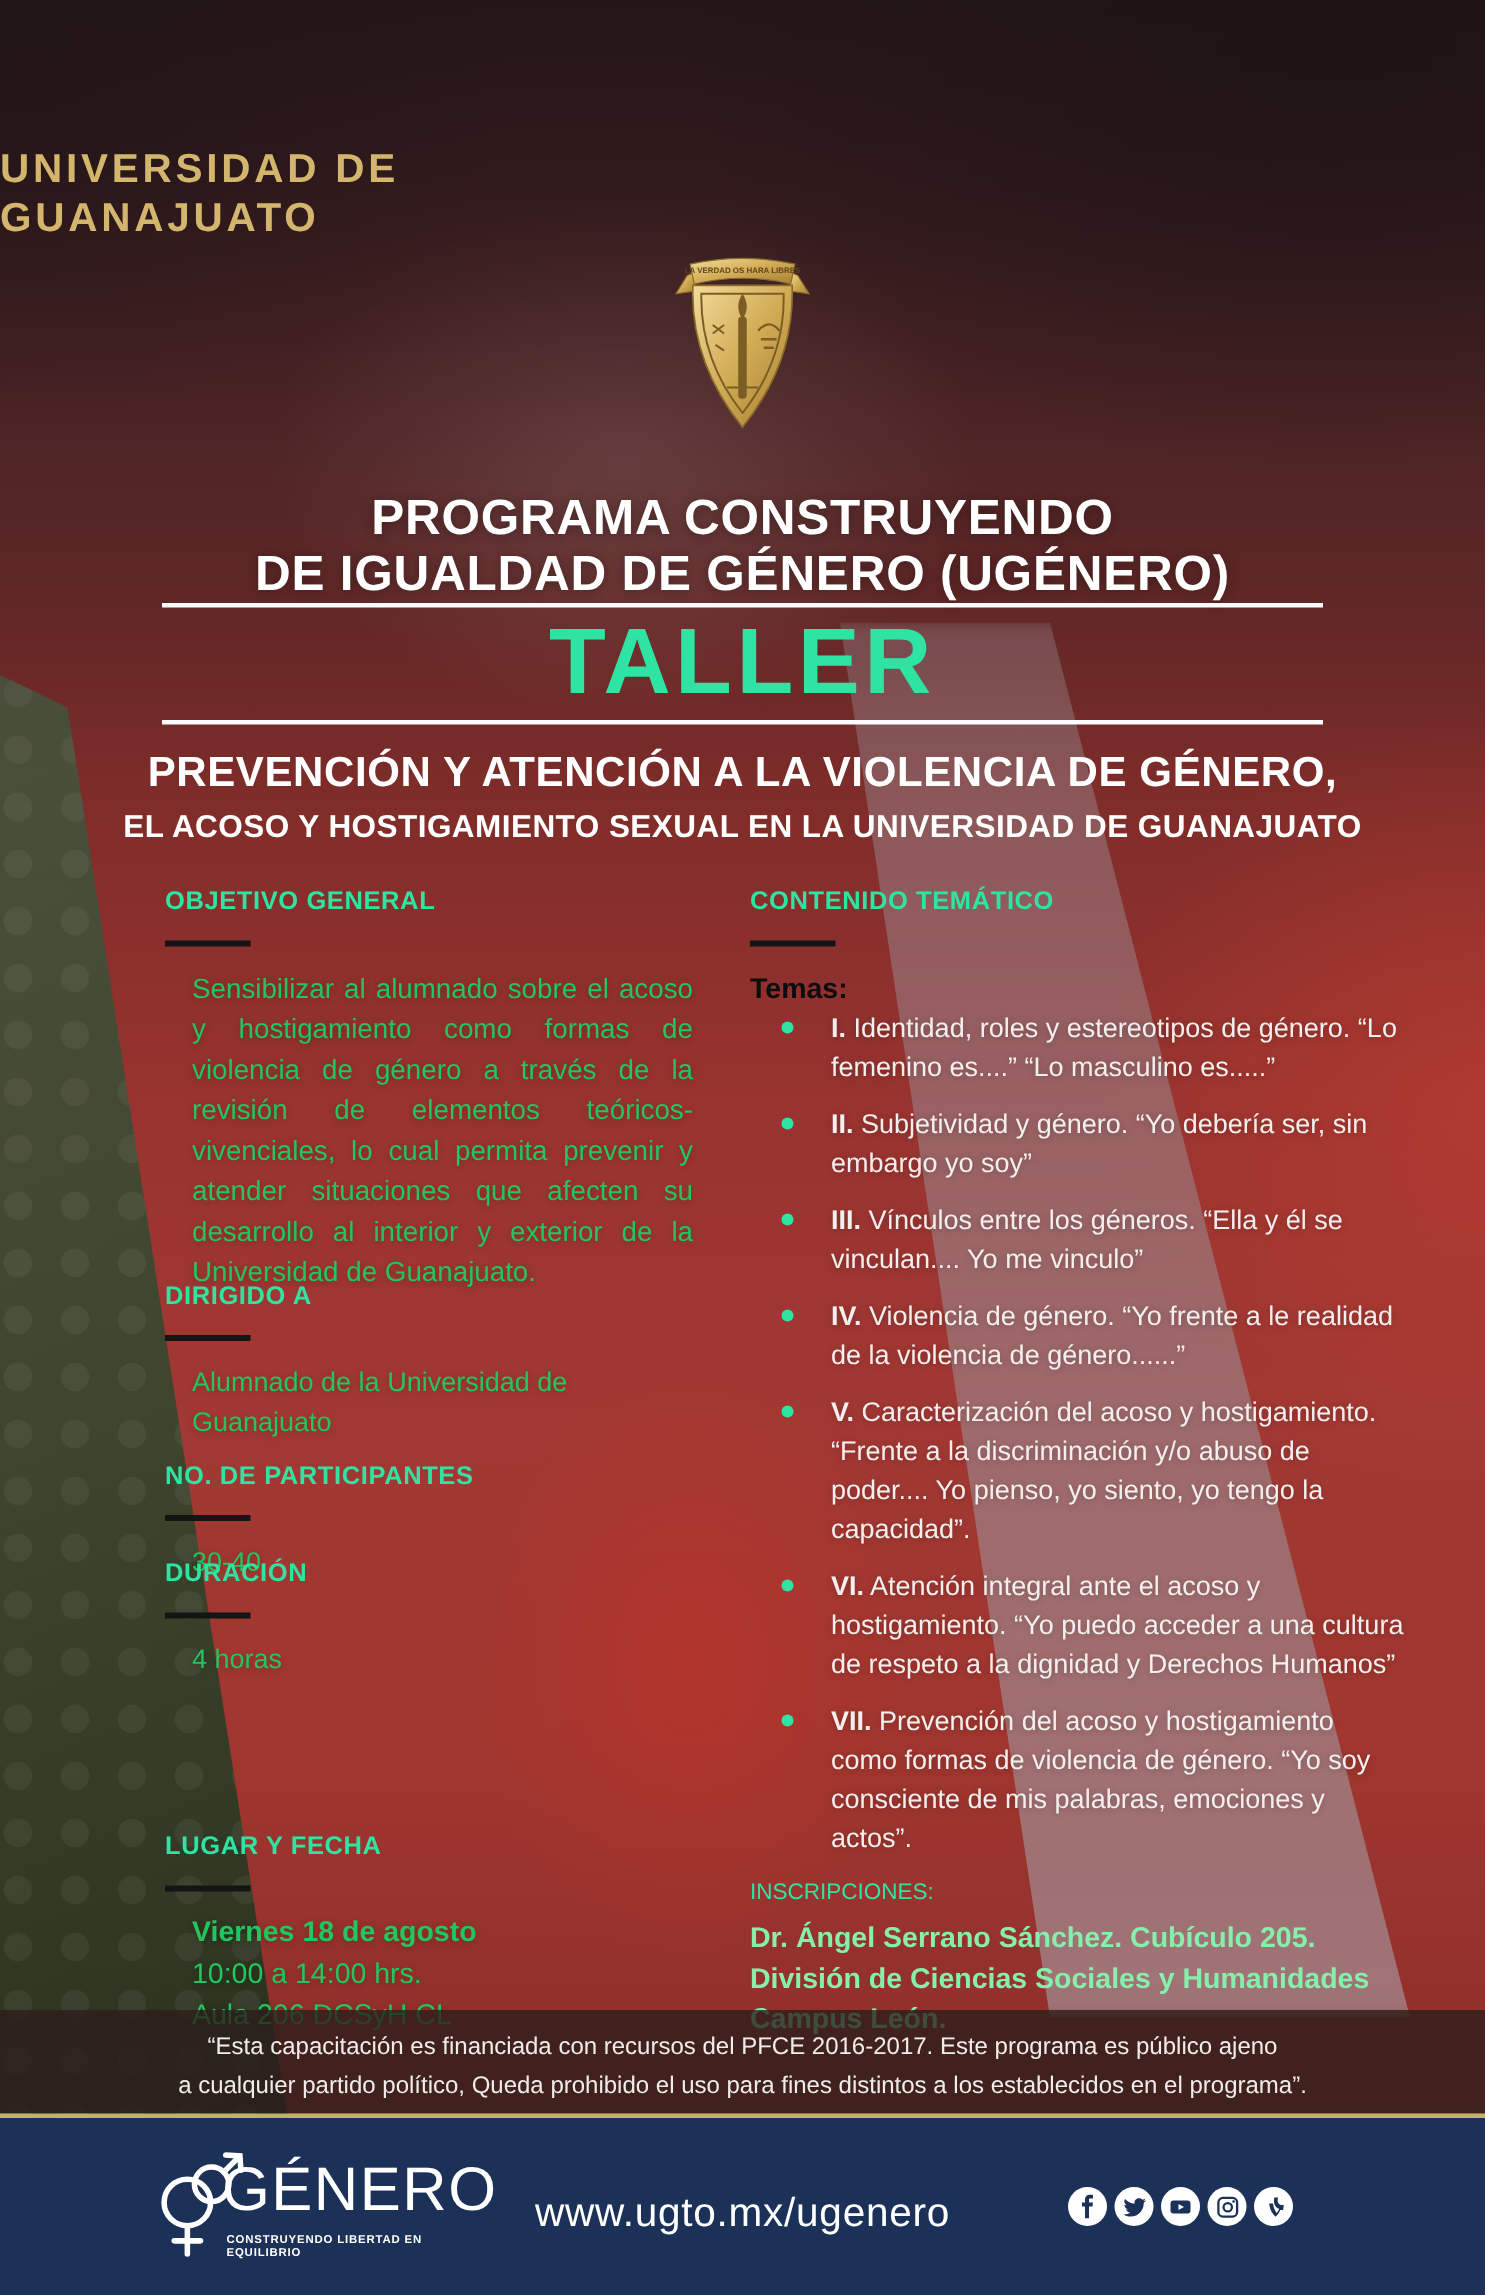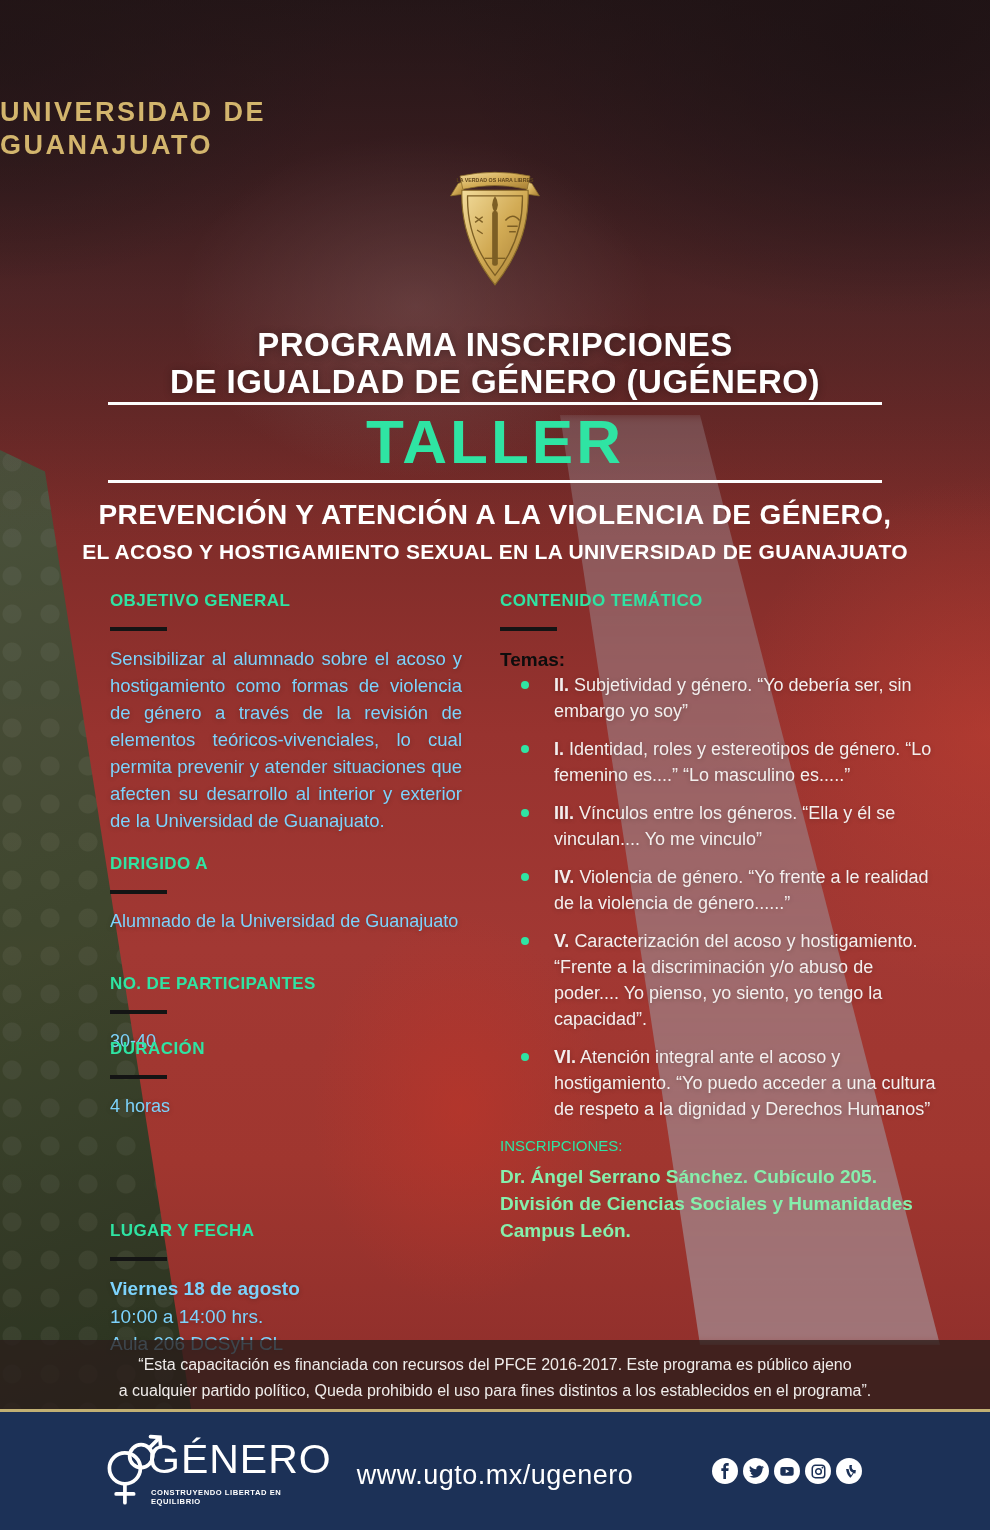--- a/index.html
+++ b/index.html
@@ -114,7 +114,7 @@
   </svg>
 
   <div class="program">
-    <div>PROGRAMA INSCRIPCIONES</div>
+    <div>PROGRAMA CONSTRUYENDO</div>
     <div>DE IGUALDAD DE GÉNERO (UGÉNERO)</div>
   </div>
 

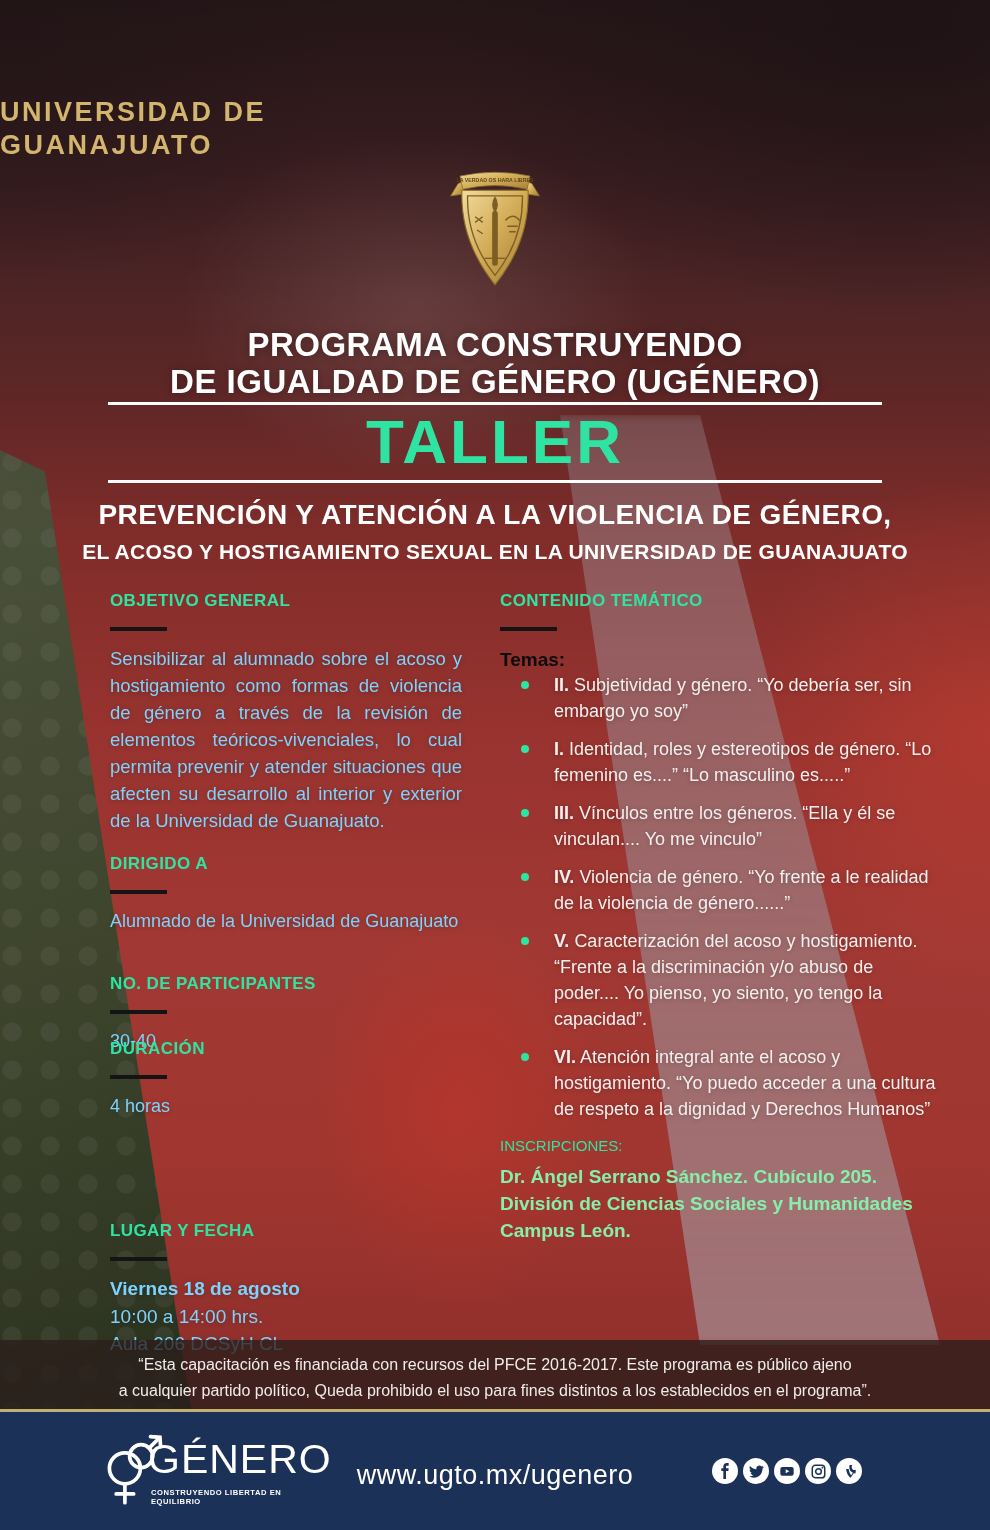--- a/index.html
+++ b/index.html
@@ -48,8 +48,8 @@
   .sec{position:absolute;left:110px;width:352px;}
   h3.teal{margin:0;color:var(--teal);font-size:17px;font-weight:bold;line-height:26px;letter-spacing:.4px;}
   .rule{width:57px;height:4px;background:#141414;margin-top:13px;}
-  .body-txt{margin-top:14px;color:#7dd3fc;font-size:18px;line-height:27px;
-    text-shadow:0 1px 5px rgba(0,0,0,.22);}
+  .body-txt{margin-top:14px;color:#22c55e;font-size:18px;line-height:27px;
+    text-shadow:0 1px 5px rgba(0,0,0,.22);margin-left:18px;}
   .just{text-align:justify;font-size:18.5px;}
   .b{font-weight:bold;}
   .rightcol{position:absolute;left:500px;top:588px;width:438px;}

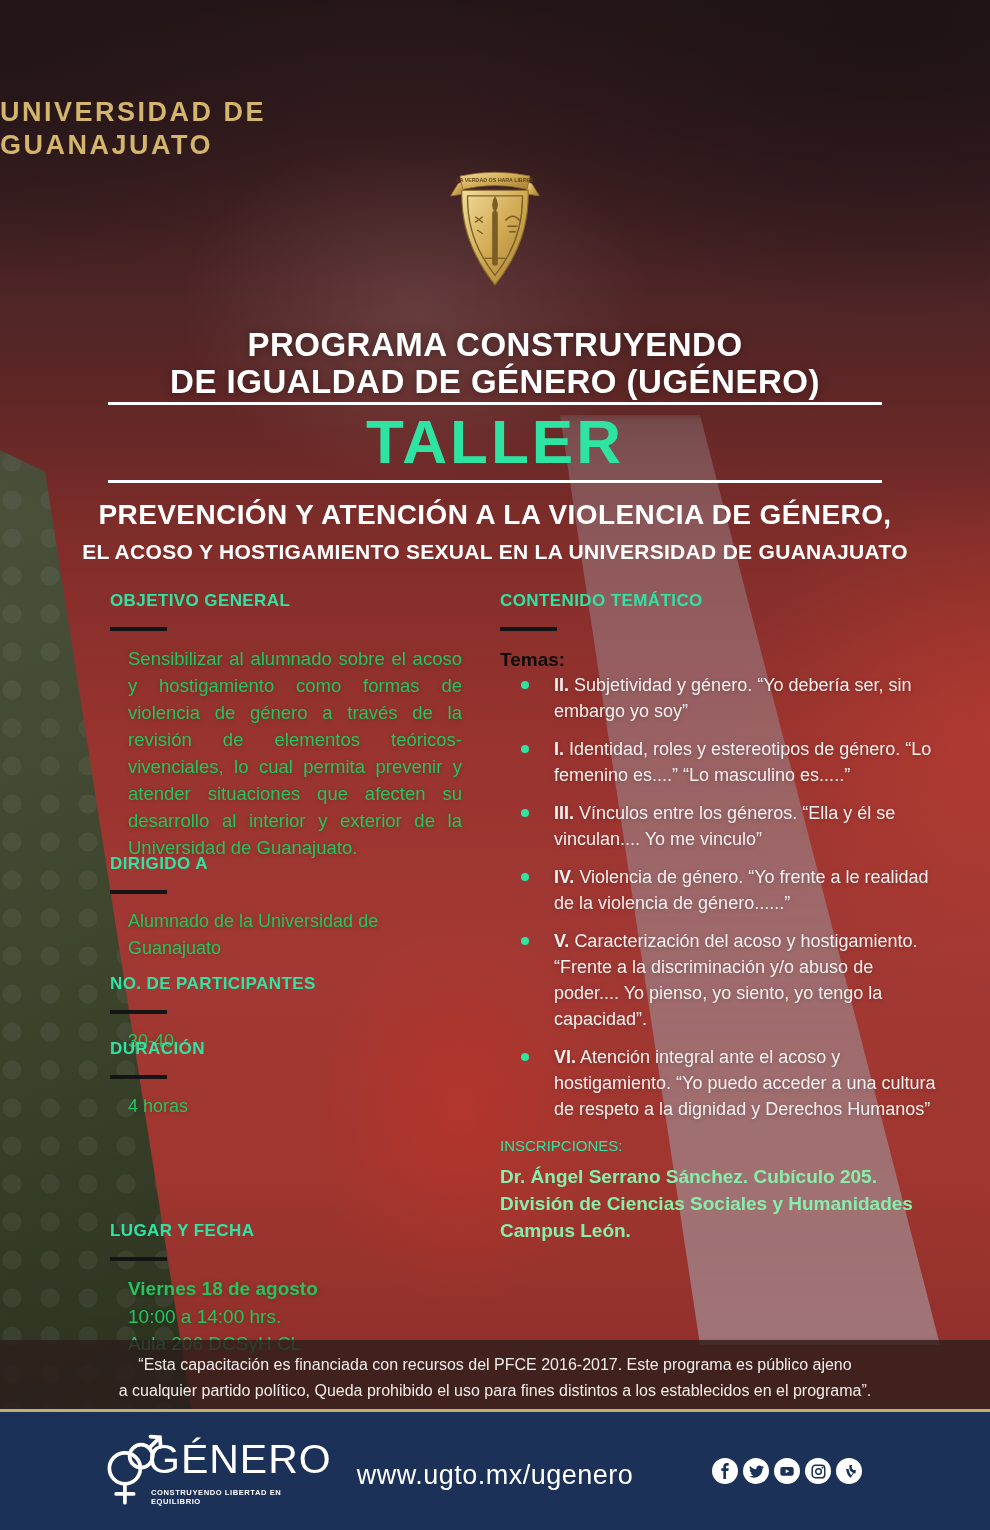--- a/index.html
+++ b/index.html
@@ -164,8 +164,8 @@
     <div class="rule"></div>
     <div class="temas">Temas:</div>
     <ul class="topics">
+      <li><span class="dot"></span><span class="b">I.</span> <span>Identidad, roles y estereotipos de género. “Lo femenino es....” “Lo masculino es.....”</span></li>
       <li><span class="dot"></span><span class="b">II.</span> <span>Subjetividad y género. “Yo debería ser, sin embargo yo soy”</span></li>
-      <li><span class="dot"></span><span class="b">I.</span> <span>Identidad, roles y estereotipos de género. “Lo femenino es....” “Lo masculino es.....”</span></li>
       <li><span class="dot"></span><span class="b">III.</span> <span>Vínculos entre los géneros. “Ella y él se vinculan.... Yo me vinculo”</span></li>
       <li><span class="dot"></span><span class="b">IV.</span> <span>Violencia de género. “Yo frente a le realidad de la violencia de género......”</span></li>
       <li><span class="dot"></span><span class="b">V.</span> <span>Caracterización del acoso y hostigamiento. “Frente a la discriminación y/o abuso de poder.... Yo pienso, yo siento, yo tengo la capacidad”.</span></li>

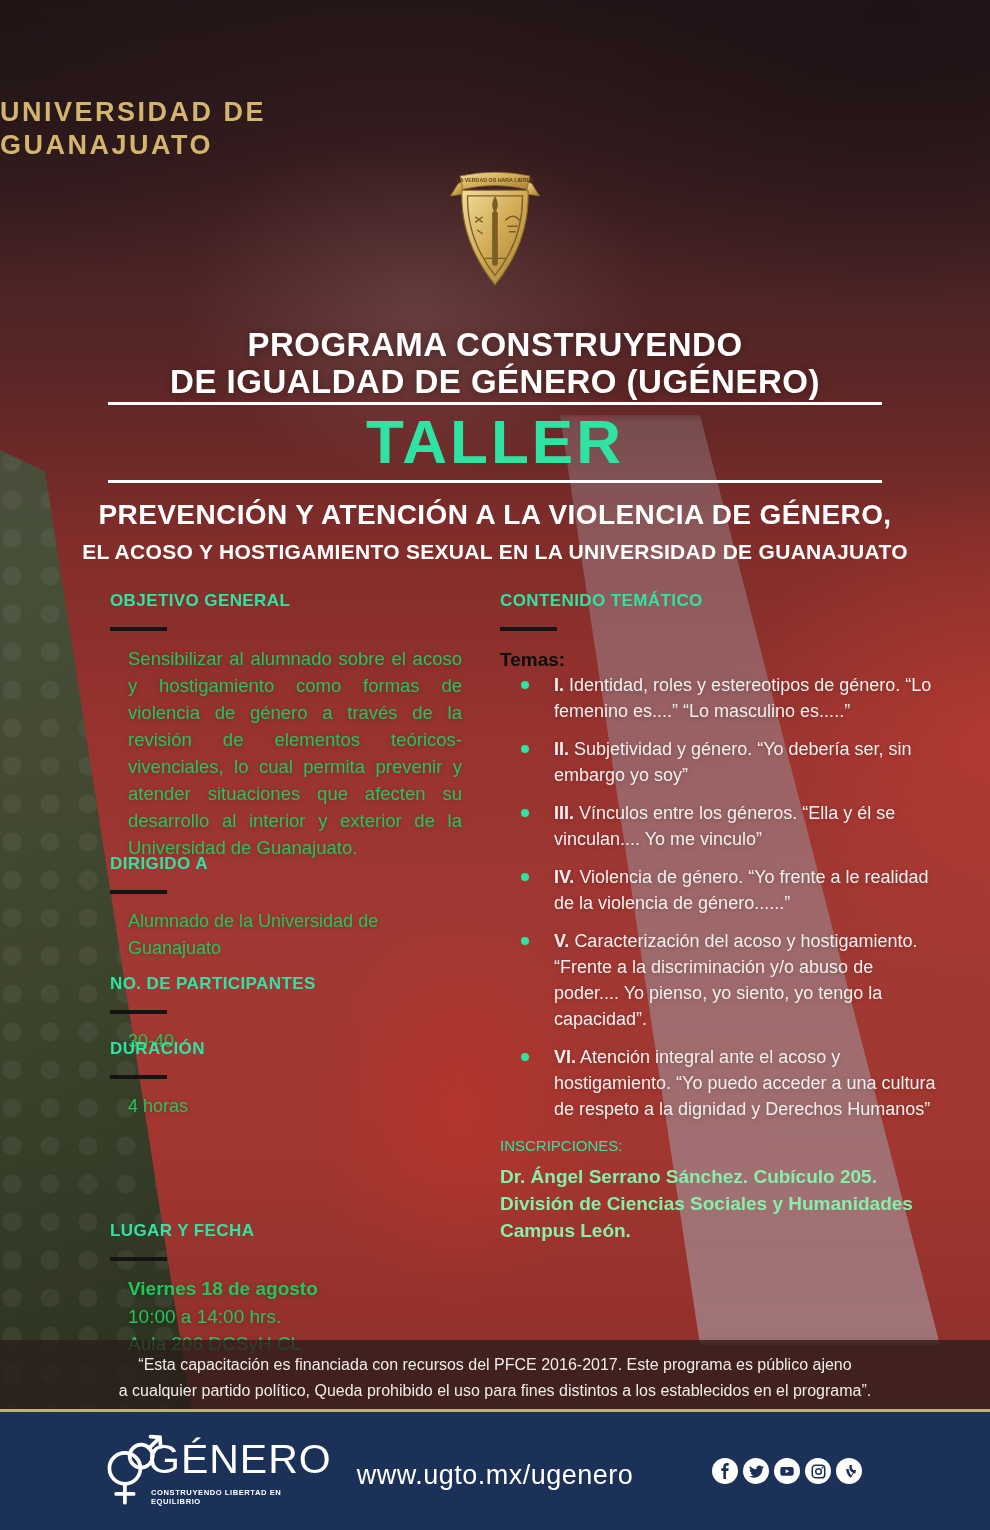--- a/index.html
+++ b/index.html
@@ -170,6 +170,7 @@
       <li><span class="dot"></span><span class="b">IV.</span> <span>Violencia de género. “Yo frente a le realidad de la violencia de género......”</span></li>
       <li><span class="dot"></span><span class="b">V.</span> <span>Caracterización del acoso y hostigamiento. “Frente a la discriminación y/o abuso de poder.... Yo pienso, yo siento, yo tengo la capacidad”.</span></li>
       <li><span class="dot"></span><span class="b">VI.</span> <span>Atención integral ante el acoso y hostigamiento. “Yo puedo acceder a una cultura de respeto a la dignidad y Derechos Humanos”</span></li>
+      <li><span class="dot"></span><span class="b">VII.</span> <span>Prevención del acoso y hostigamiento como formas de violencia de género.  “Yo soy consciente de mis palabras, emociones y actos”.</span></li>
     </ul>
     <div class="insc-label">INSCRIPCIONES:</div>
     <div class="insc-text">Dr. Ángel Serrano Sánchez. Cubículo 205. División de Ciencias Sociales y Humanidades Campus León.</div>

